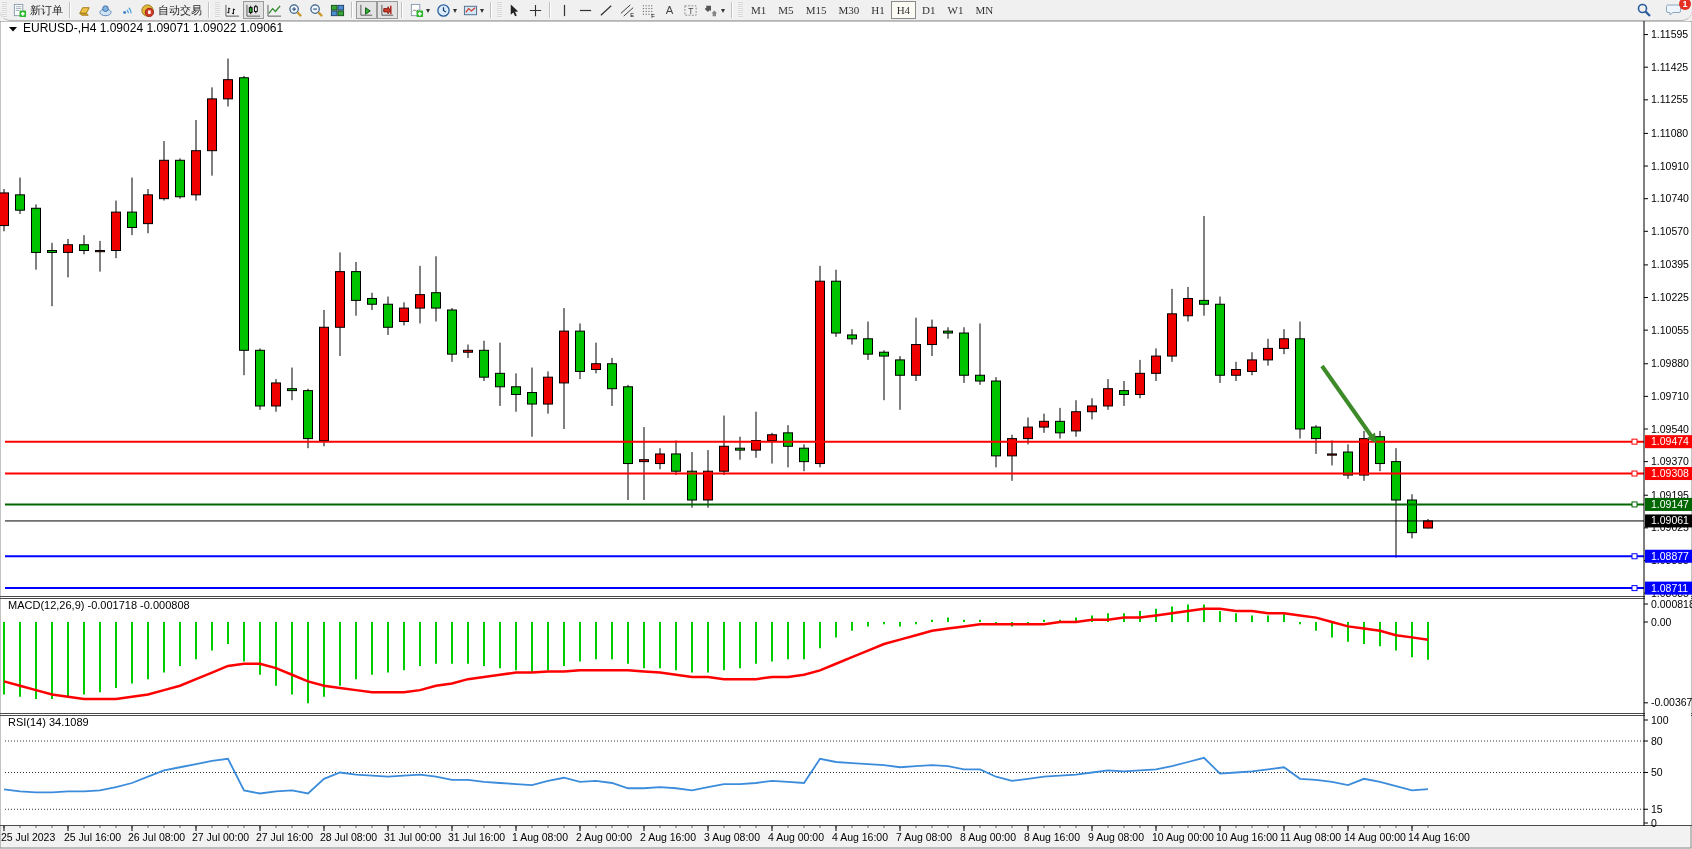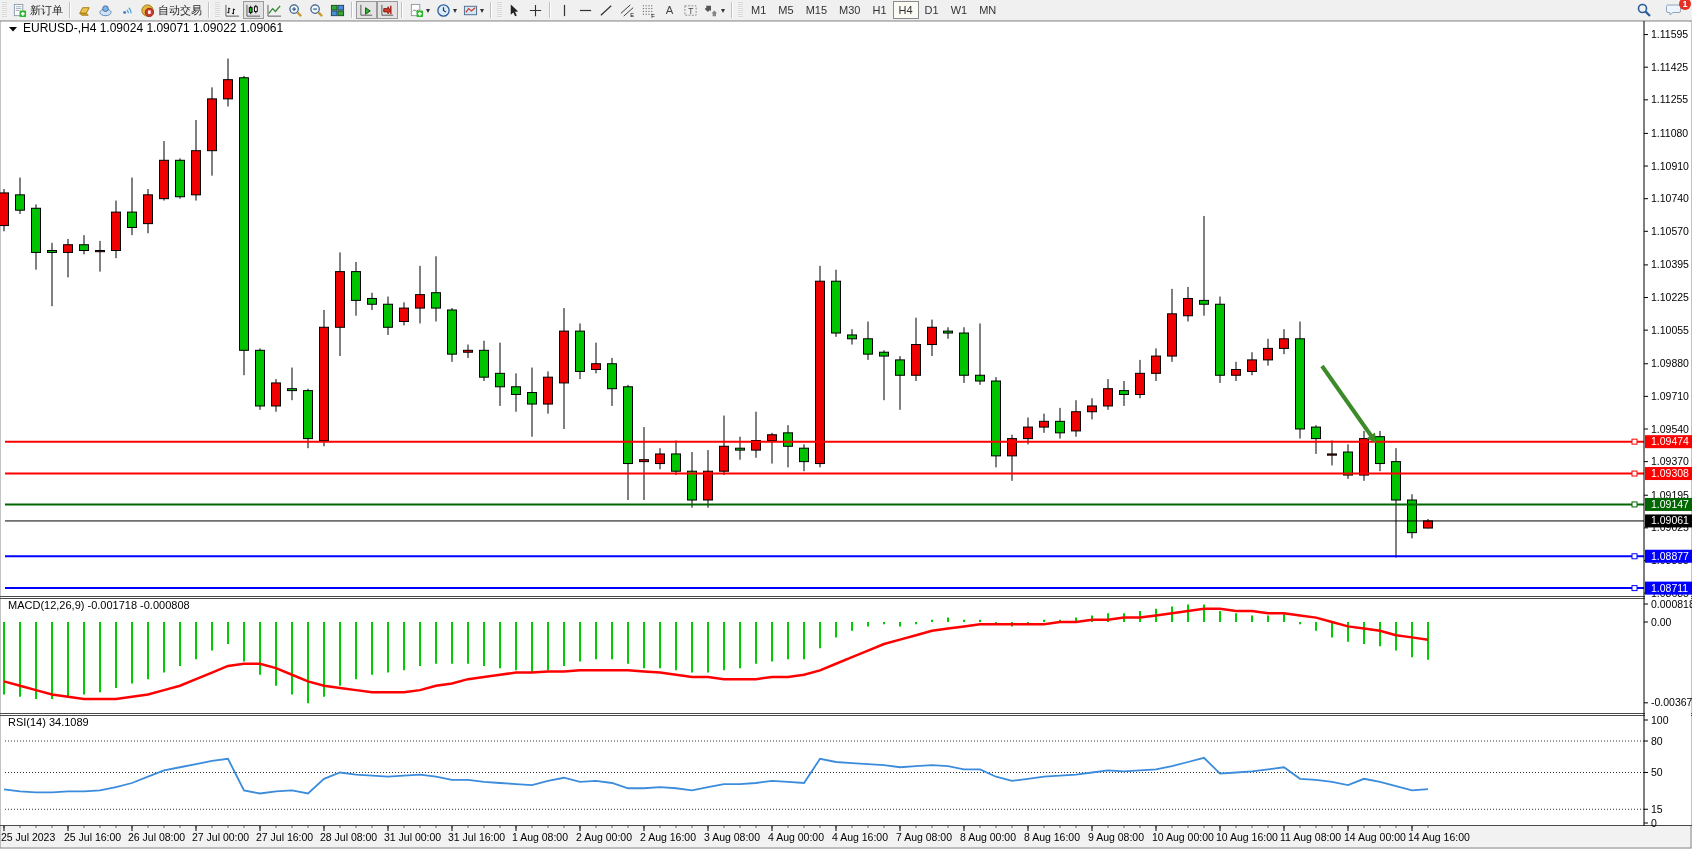--- a/index.html
+++ b/index.html
@@ -6,7 +6,7 @@
   #app{position:relative;width:1692px;height:849px;background:#f0f0f0;overflow:hidden;}
   
   #toolbar{position:absolute;left:0;top:0;width:1692px;height:20px;background:#f0f0f0;
-           border-bottom:1px solid #b5b5b5;display:flex;align-items:center;font-size:11px;color:#222;}
+           border-bottom:1px solid #b5b5b5;display:flex;align-items:center;font-size:11px;color:#222;border-radius:10px;}
   .tb-btn{height:18px;min-width:20px;display:flex;align-items:center;justify-content:center;
           padding:0 2px;margin:0;border:1px solid transparent;box-sizing:border-box;cursor:default;}
   .tb-btn.active{background:#e3e3e3;border:1px solid #9a9a9a;}

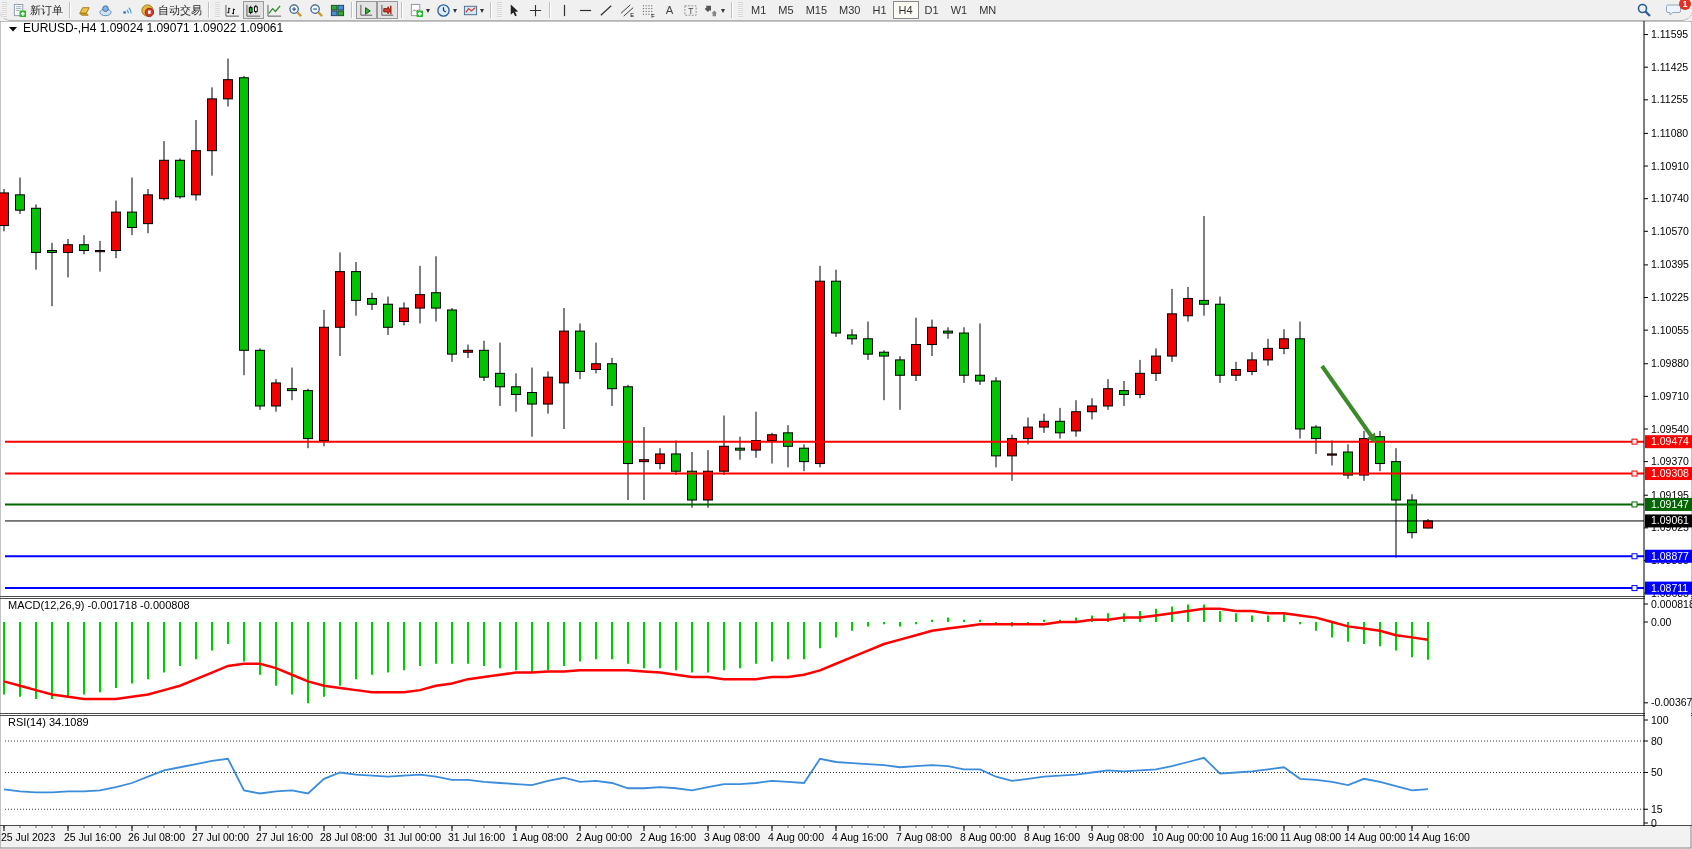--- a/index.html
+++ b/index.html
@@ -16,7 +16,7 @@
   .tb-grip{width:5px;height:16px;margin:0 2px;background:repeating-linear-gradient(#d8d8d8 0 1px,#f4f4f4 1px 2px);}
   .tb-caret{font-size:8px;color:#333;margin-left:2px;}
   .tf-btn{height:18px;padding:0 5px;display:flex;align-items:center;border:1px solid transparent;
-          box-sizing:border-box;font-size:11px;color:#333;}
+          box-sizing:border-box;font-size:11px;color:#333;font-family:Liberation Serif, serif;}
   .tf-btn.active{background:#fbfbf4;border:1px solid #8a8a8a;text-align:right;}
   #tb-right{margin-left:auto;display:flex;align-items:center;margin-right:6px;}
   .badge{position:absolute;top:-4px;right:-6px;background:#e33022;color:#fff;border-radius:7px;

